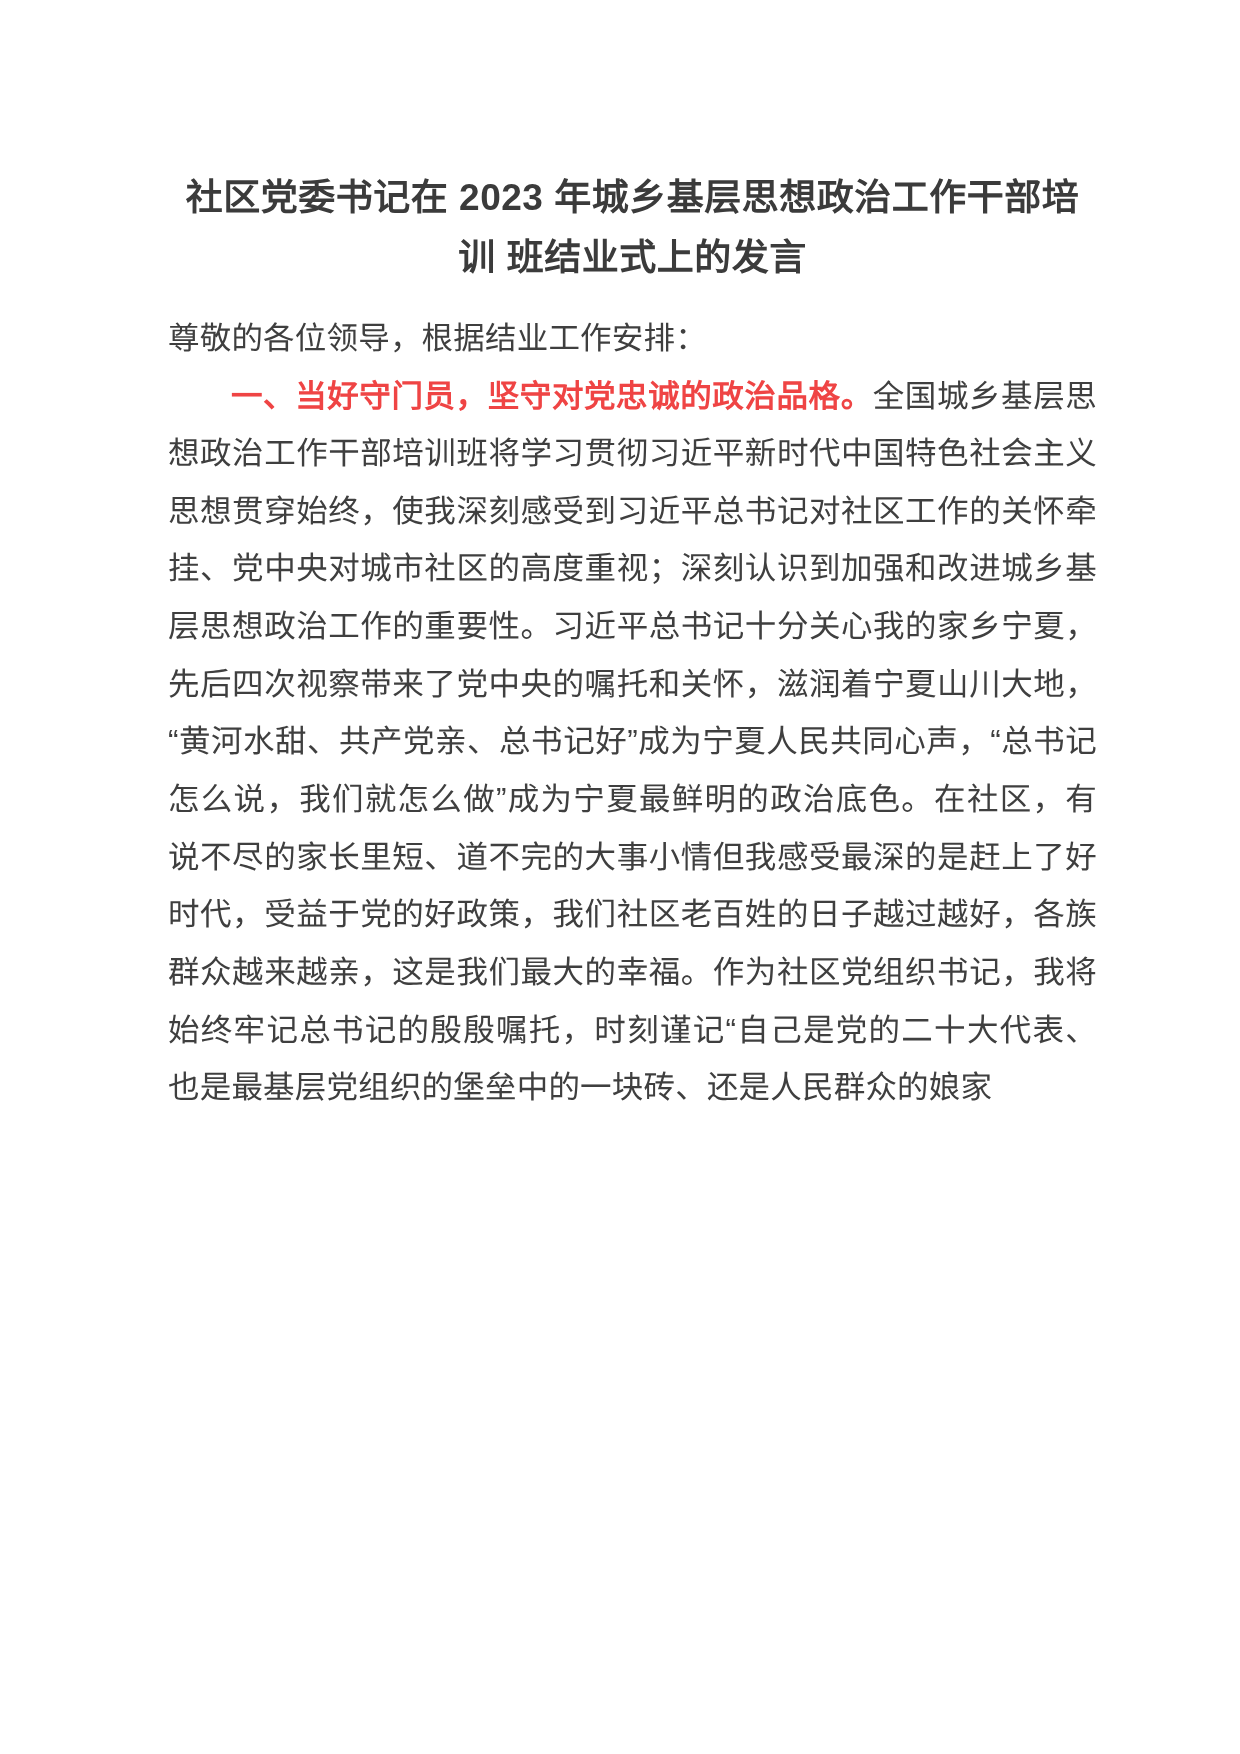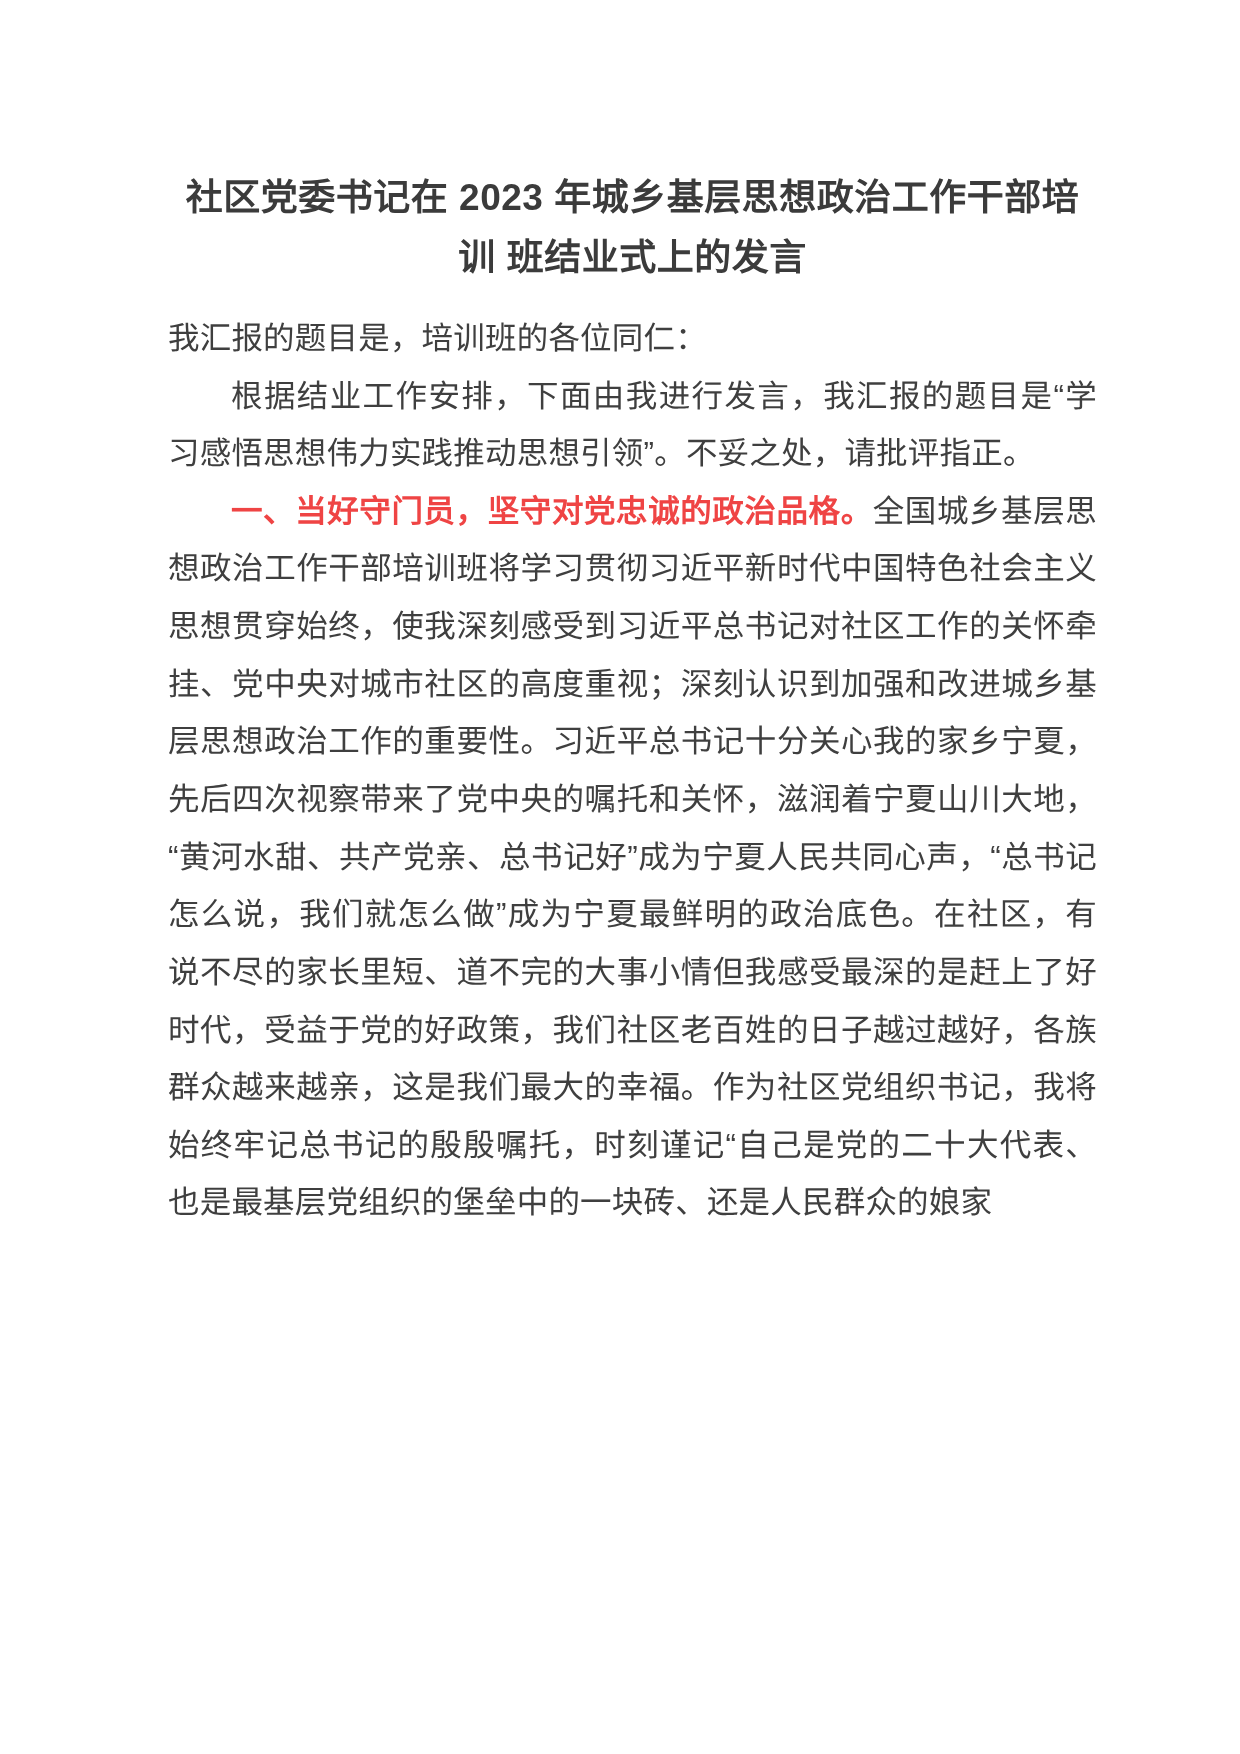--- a/index.html
+++ b/index.html
@@ -79,7 +79,7 @@
 
   <div class="body-block">
 
-    <p class="para">我汇报的题目是，培训班的各位同仁：</p>
+    <p class="para">尊敬的各位领导，根据结业工作安排：</p>
 
     <p class="indent">根据结业工作安排，下面由我进行发言，我汇报的题目是“学习感悟思想伟力实践推动思想引领”。不妥之处，请批评指正。</p>
 

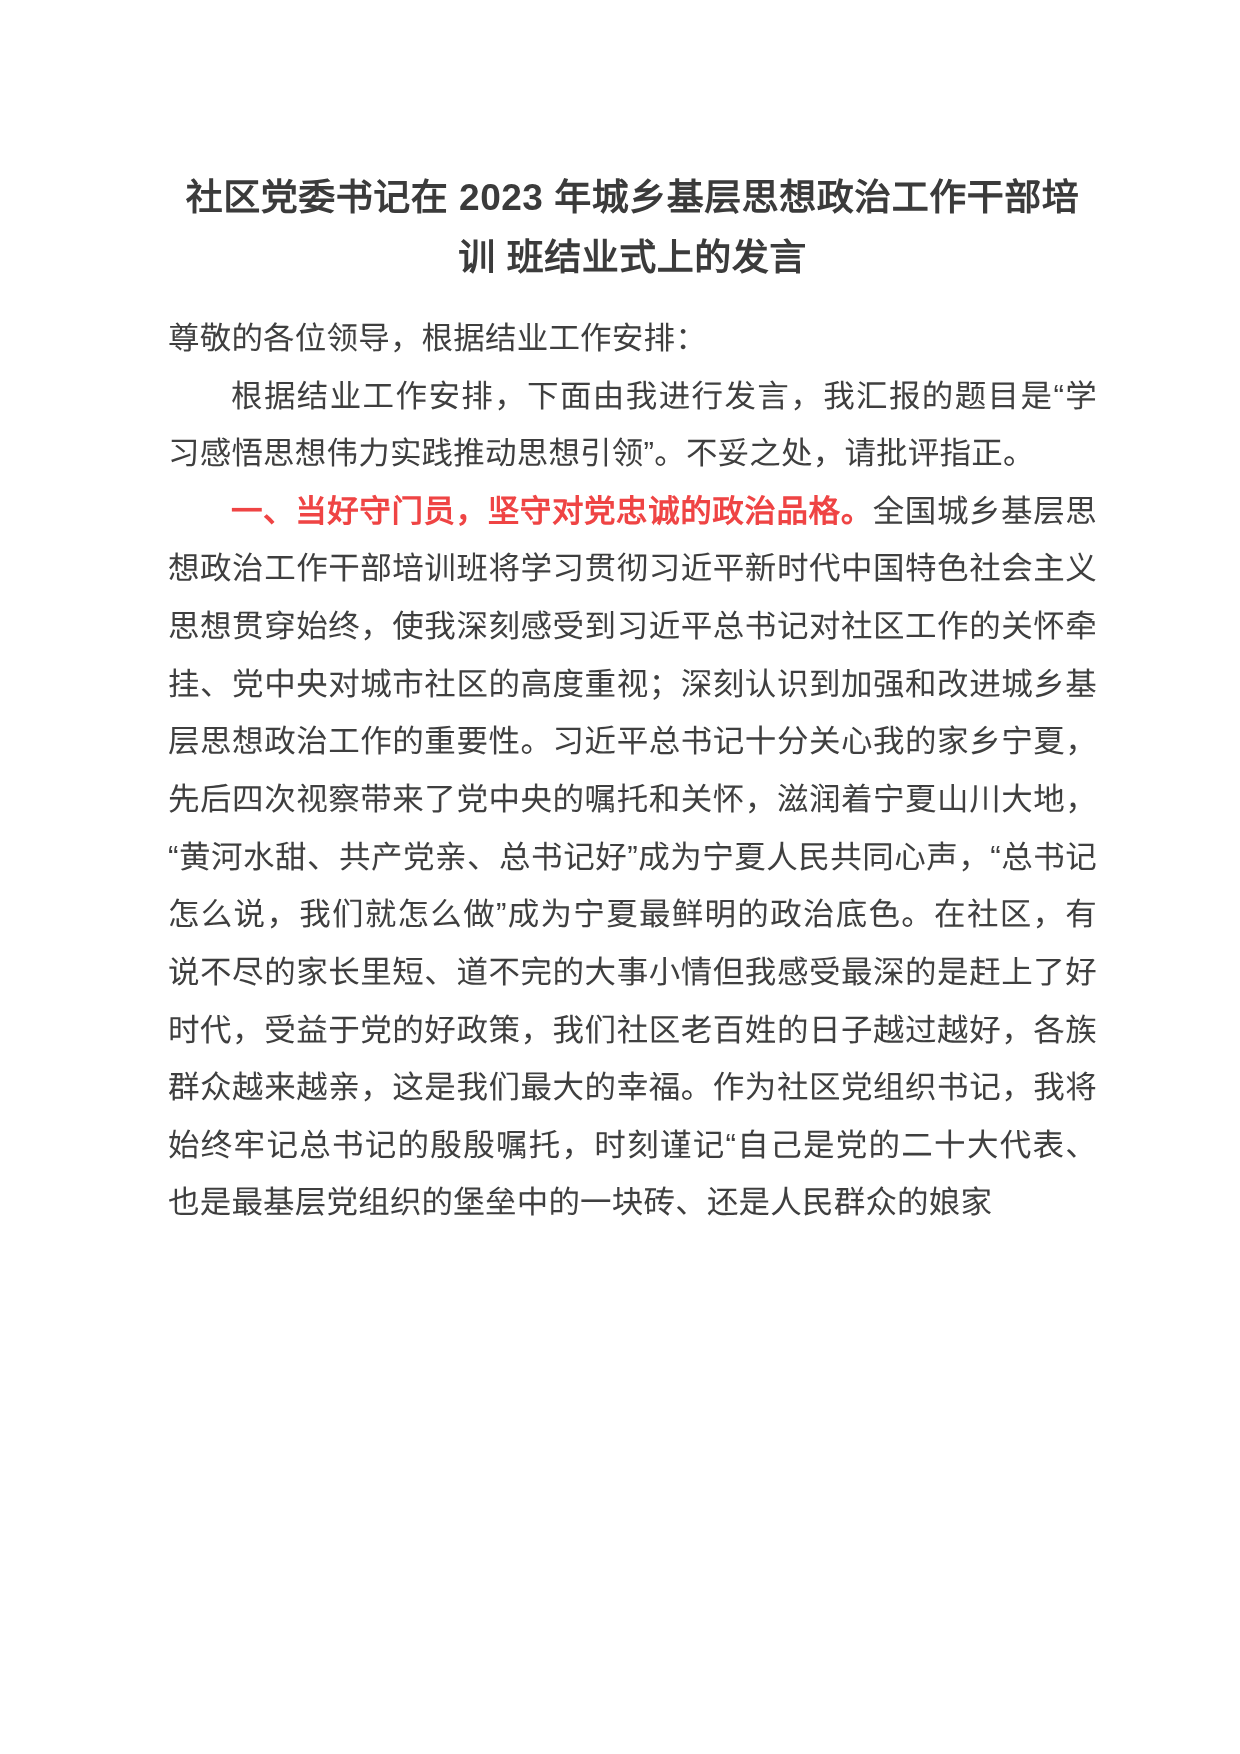--- a/index.html
+++ b/index.html
@@ -81,7 +81,6 @@
 
     <p class="para">尊敬的各位领导，根据结业工作安排：</p>
 
-    <p class="indent">根据结业工作安排，下面由我进行发言，我汇报的题目是“学习感悟思想伟力实践推动思想引领”。不妥之处，请批评指正。</p>
 
     <p class="indent">
       <span class="run section-head">一、当好守门员，坚守对党忠诚的政治品格。</span><span class="run">全国城乡基层思想政治工作干部培训班将学习贯彻习近平新时代中国特色社会主义思想贯穿始终，使我深刻感受到习近平总书记对社区工作的关怀牵挂、党中央对城市社区的高度重视；深刻认识到加强和改进城乡基层思想政治工作的重要性。习近平总书记十分关心我的家乡宁夏，先后四次视察带来了党中央的嘱托和关怀，滋润着宁夏山川大地，“黄河水甜、共产党亲、总书记好”成为宁夏人民共同心声，“总书记怎么说，我们就怎么做”成为宁夏最鲜明的政治底色。在社区，有说不尽的家长里短、道不完的大事小情但我感受最深的是赶上了好时代，受益于党的好政策，我们社区老百姓的日子越过越好，各族群众越来越亲，这是我们最大的幸福。作为社区党组织书记，我将始终牢记总书记的殷殷嘱托，时刻谨记“自己是党的二十大代表、也是最基层党组织的堡垒中的一块砖、还是人民群众的娘家</span>

